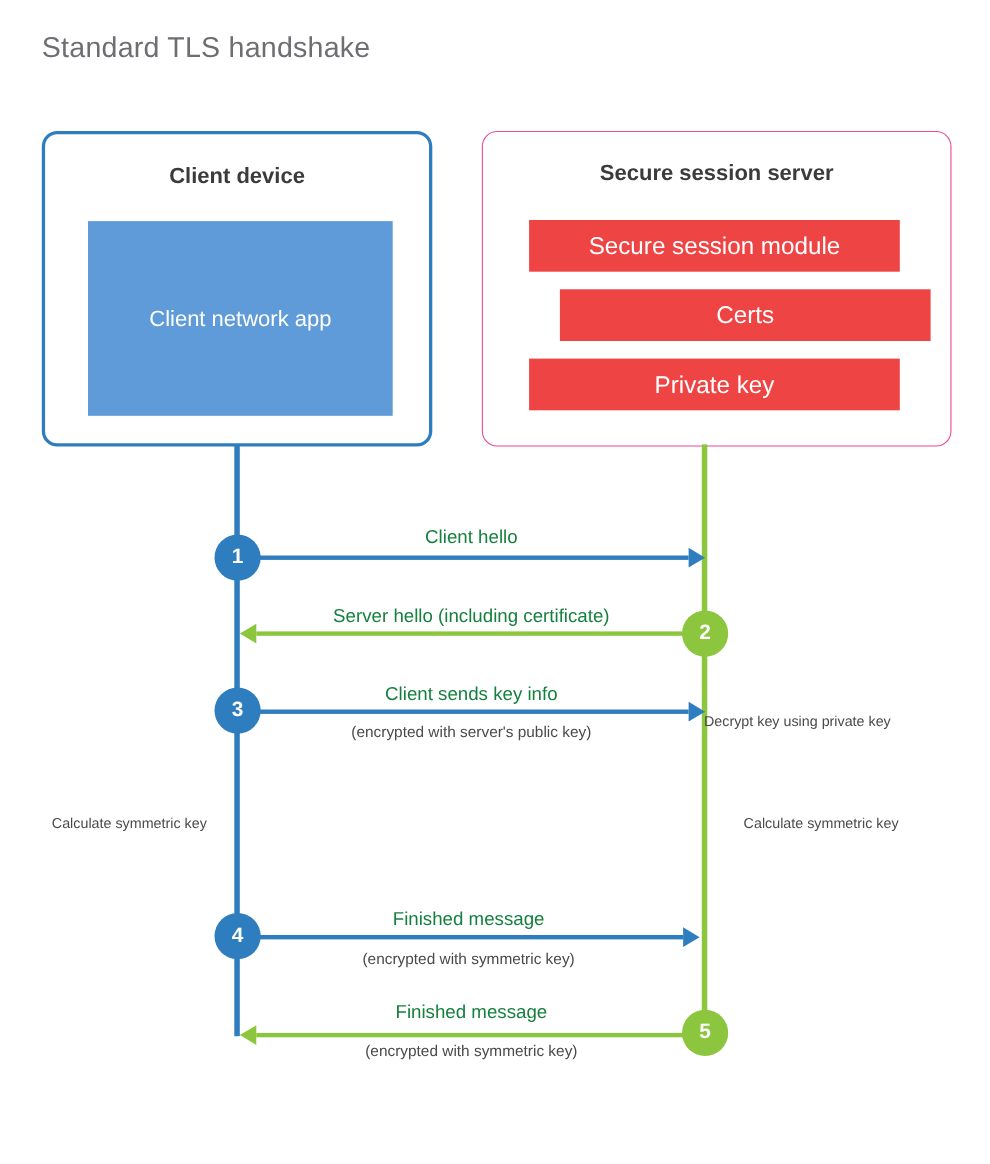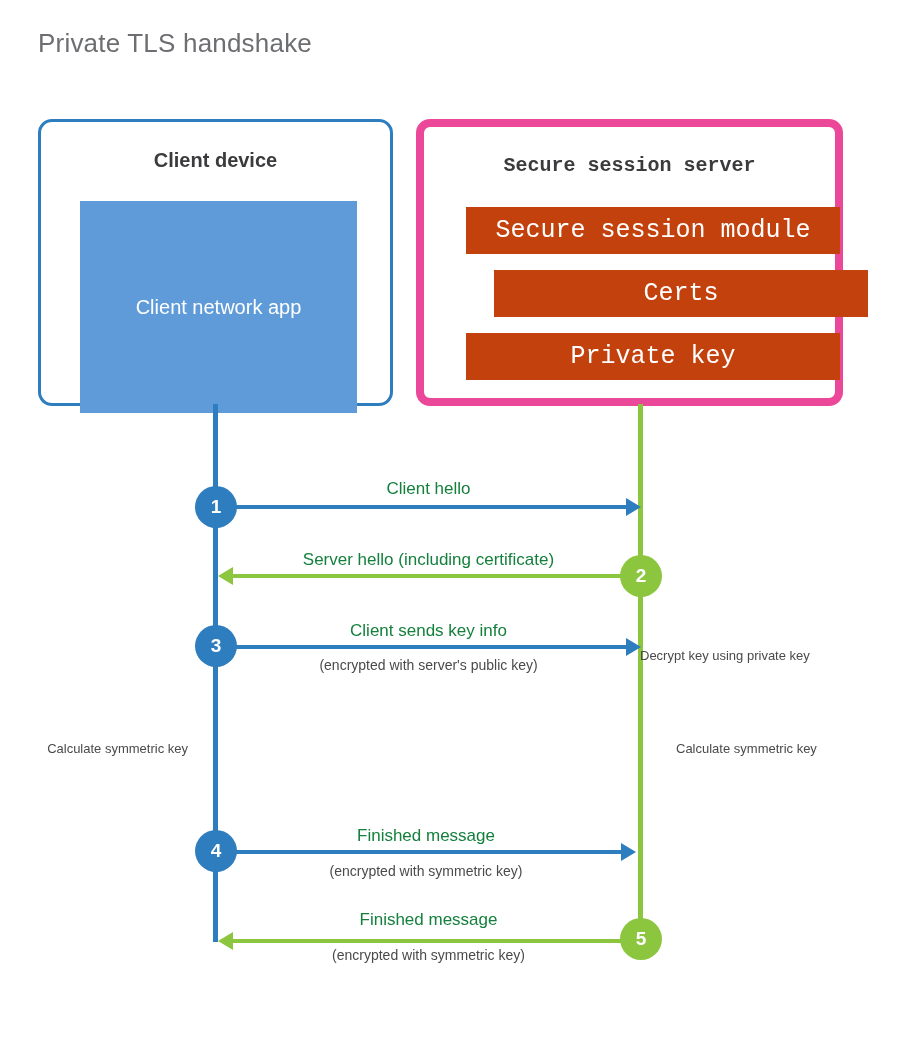--- a/index.html
+++ b/index.html
@@ -172,7 +172,7 @@
 </head>
 <body>
 
-<div id="page-title">Private TLS handshake</div>
+<div id="page-title">Standard TLS handshake</div>
 
 <div class="party-box" id="client-device-box">
   <div class="party-title">Client device</div>

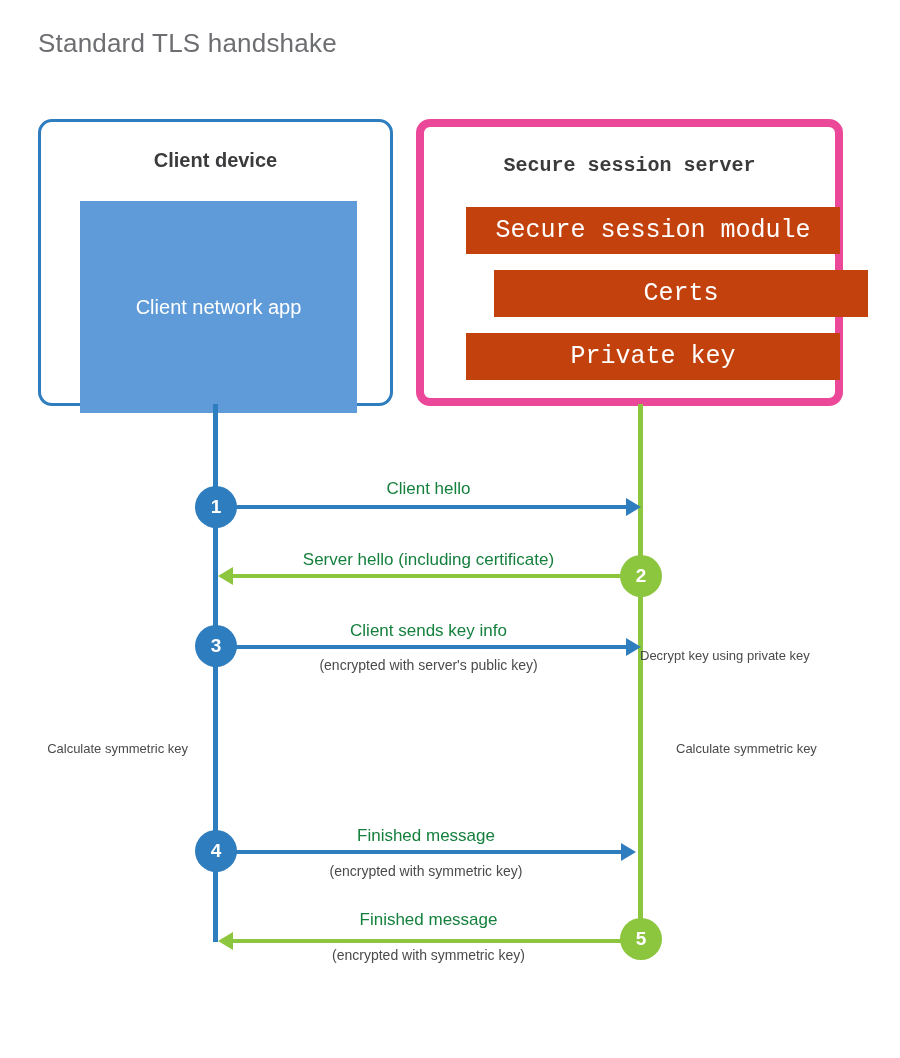--- a/index.html
+++ b/index.html
@@ -41,12 +41,11 @@
     border: 3px solid #2E7DBE;
   }
   #server-box {
-    left: 416px;
+    left: 438px;
     top: 119px;
     width: 427px;
     height: 287px;
-    border: 8px solid #ec4899;
-    font-family: Liberation Mono, monospace;
+    border: 1px solid #ec4899;
   }
   .party-title {
     position: absolute;

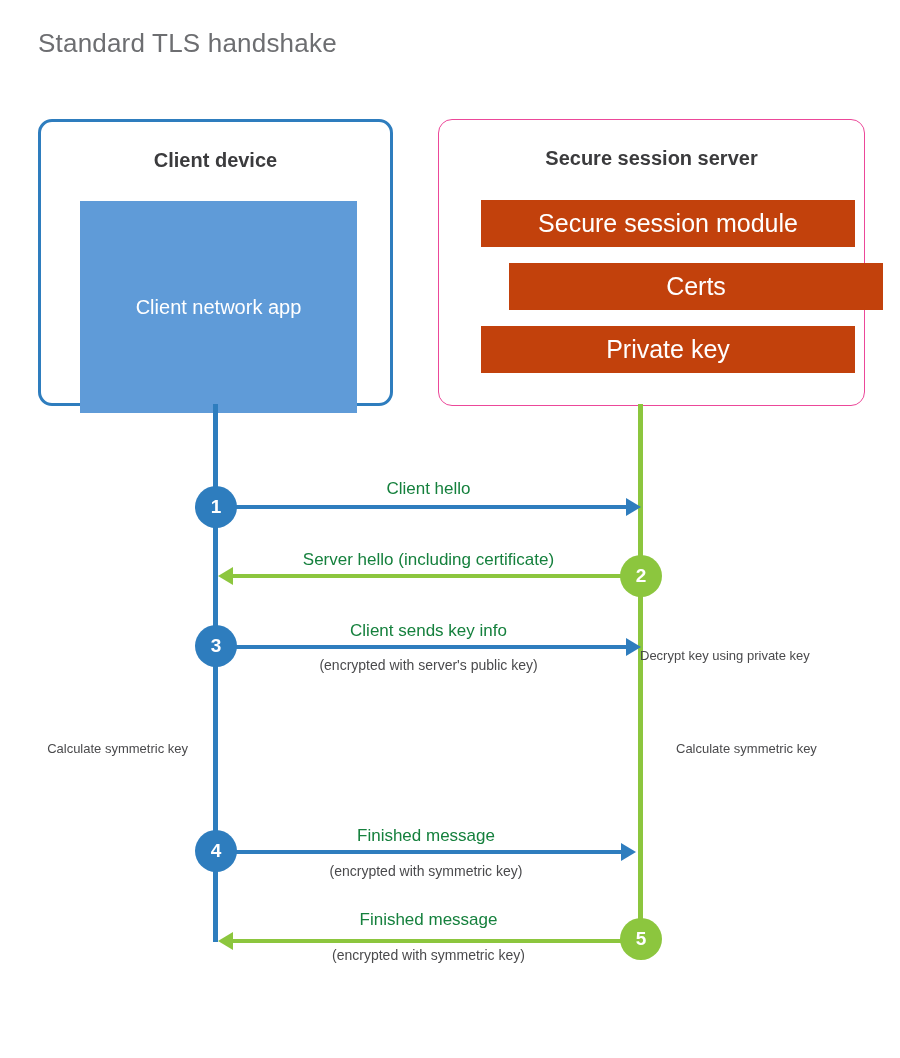--- a/index.html
+++ b/index.html
@@ -79,11 +79,11 @@
   .server-bar {
     position: absolute;
     left: 42px;
-    width: 374px;
+    width: 337px;
     height: 47px;
-    background: #c2410c;
+    background: #ef4444;
     color: #ffffff;
-    font-size: 25px;
+    font-size: 22px;
     display: flex;
     align-items: center;
     justify-content: center;

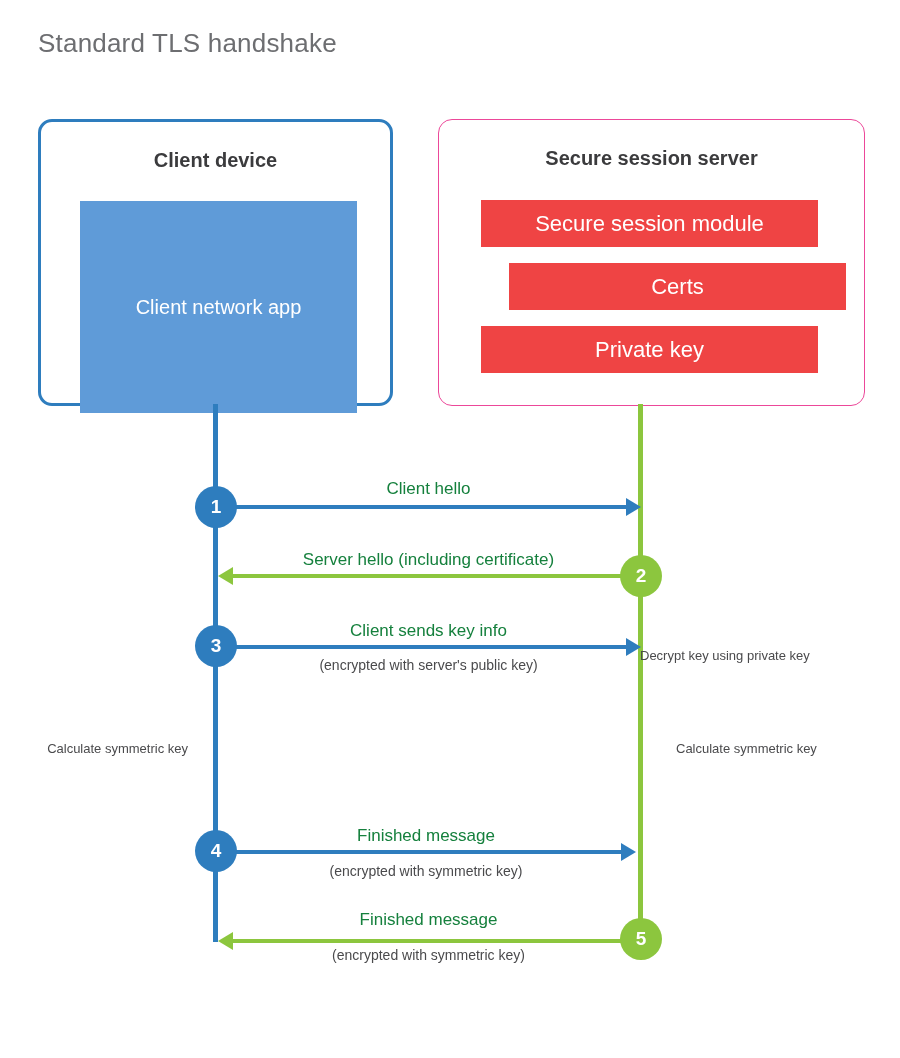--- a/index.html
+++ b/index.html
@@ -63,7 +63,7 @@
     left: 39px;
     top: 79px;
     width: 277px;
-    height: 212px;
+    height: 177px;
     background: #5F9BD8;
     color: #ffffff;
     font-size: 20px;

